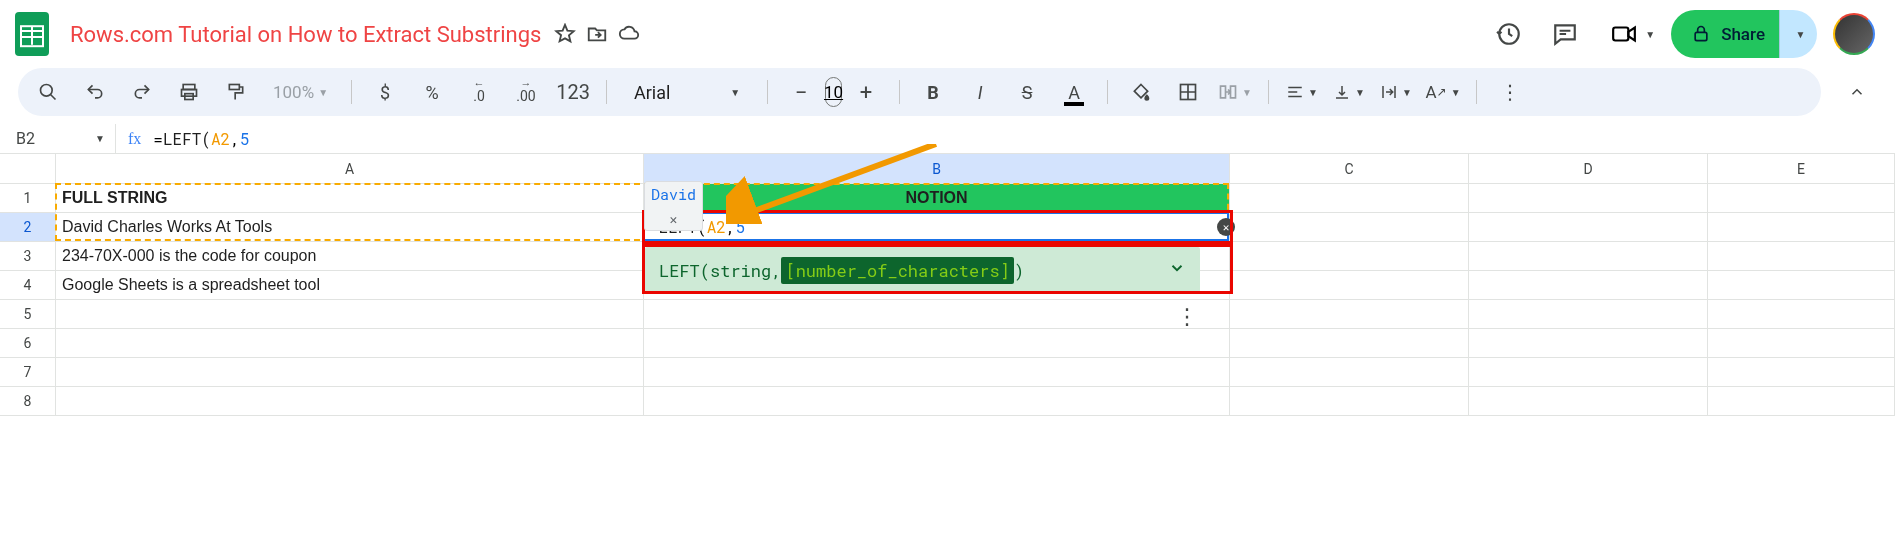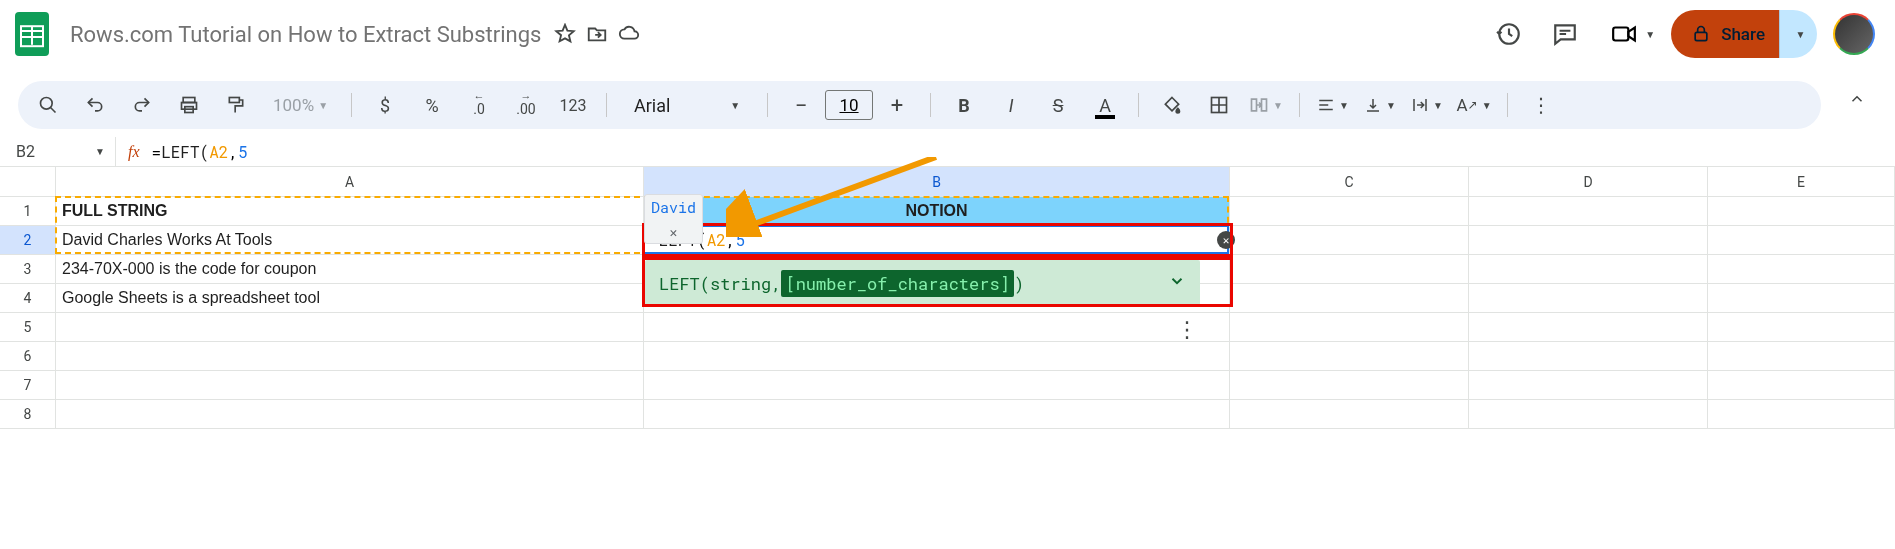--- a/index.html
+++ b/index.html
@@ -81,7 +81,7 @@
     }
     .doc-title {
       font-size: 22px;
-      color: #737373;
+      color: #ef4444;
       padding: 2px 6px;
       font-weight: 400;
     }

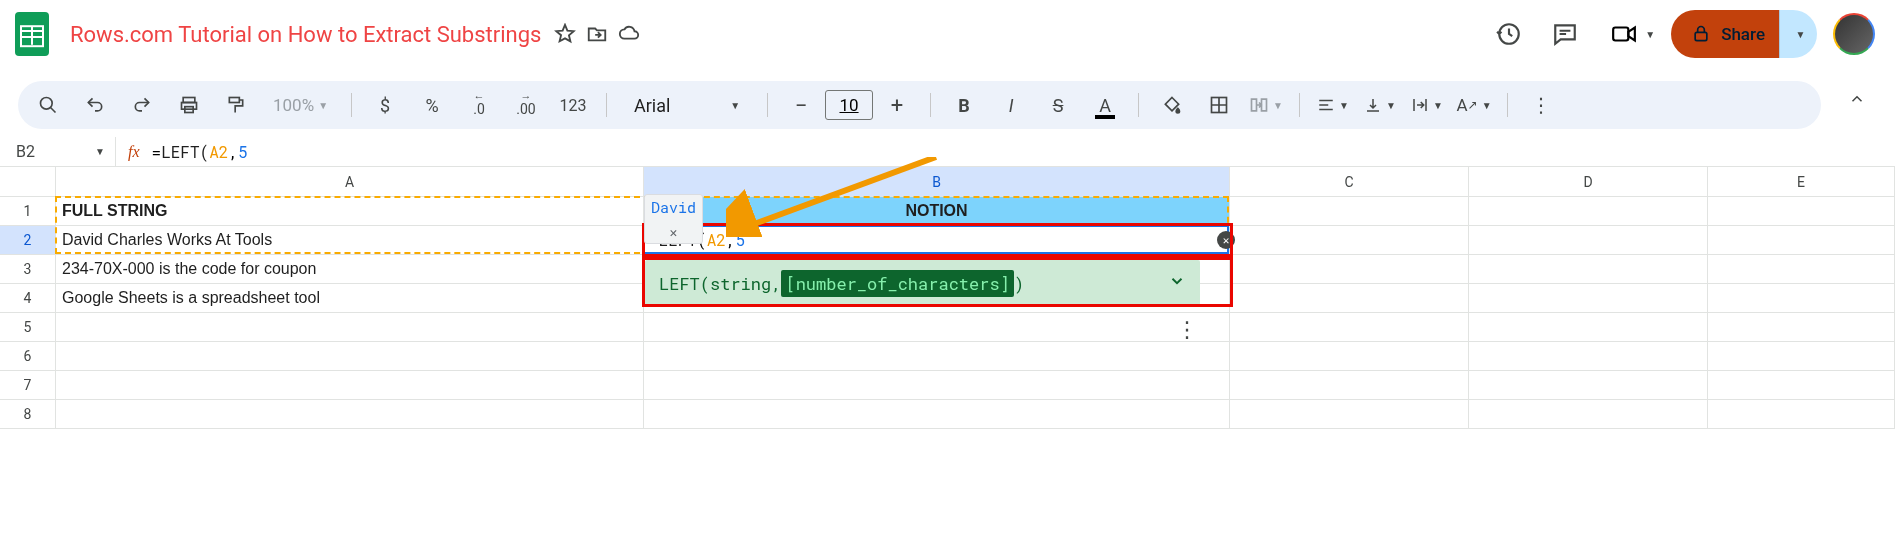--- a/index.html
+++ b/index.html
@@ -135,7 +135,7 @@
     .share-btn {
       display: flex;
       align-items: center;
-      background: #c2410c;
+      background: #22c55e;
       height: 48px;
       border-radius: 24px 0 0 24px;
       padding: 0 20px;

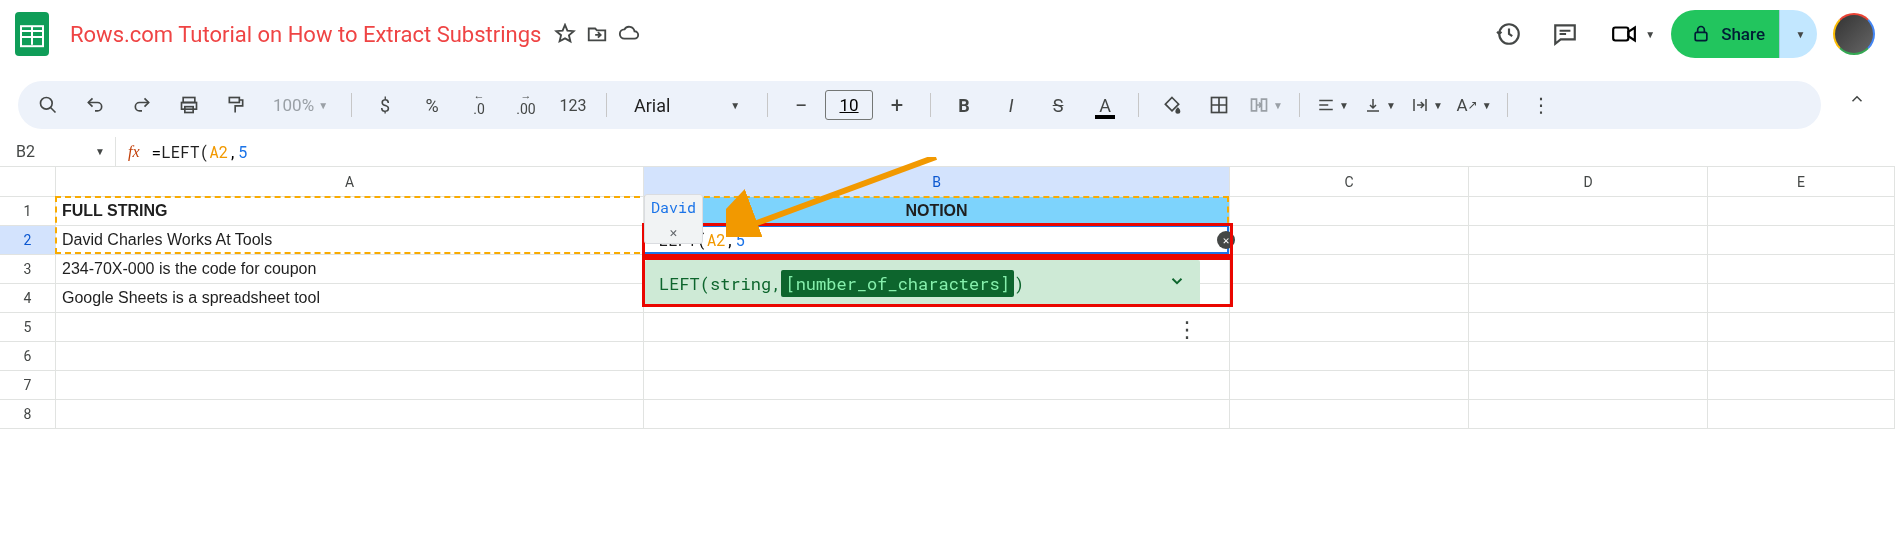--- a/index.html
+++ b/index.html
@@ -180,7 +180,6 @@
       padding: 0 12px;
       flex: 1;
       gap: 11px;
-      margin-top: 13px;
     }
     .tool-btn {
       min-width: 36px;

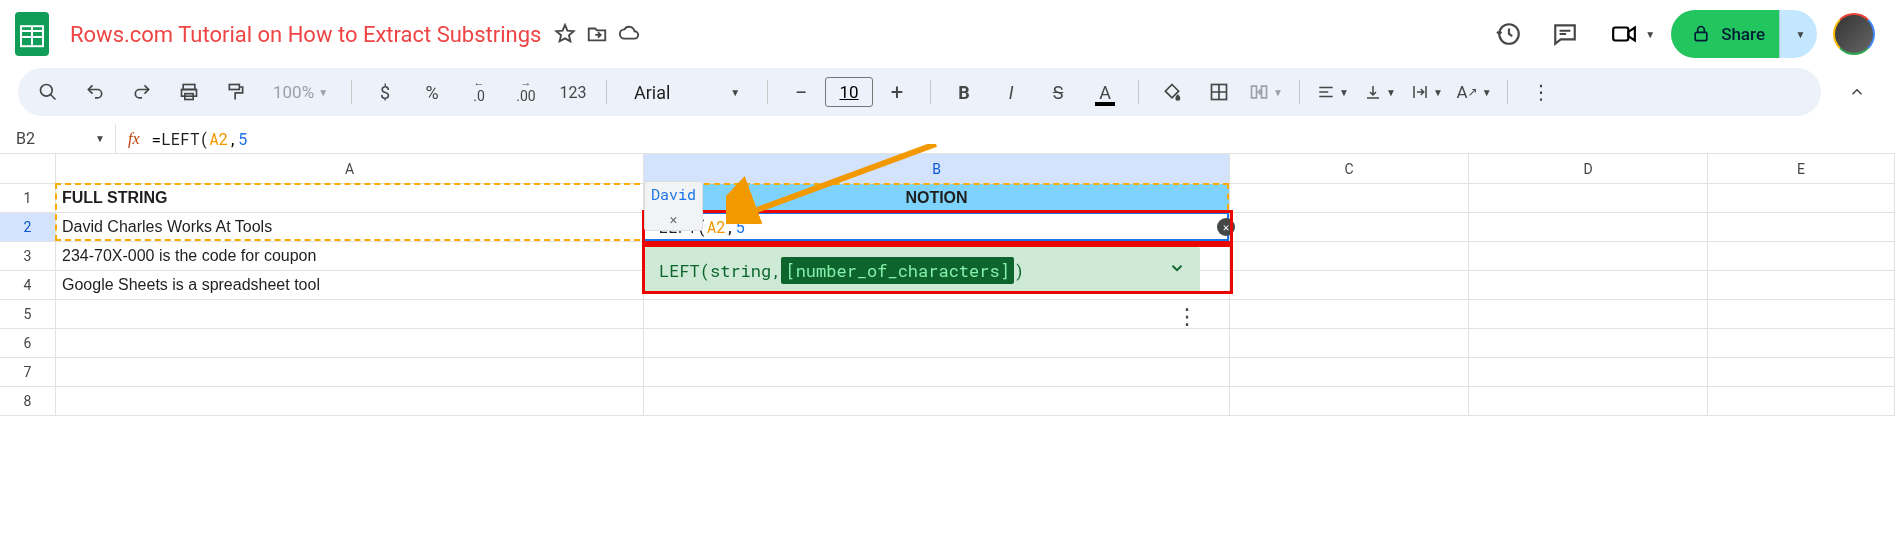--- a/index.html
+++ b/index.html
@@ -570,7 +570,7 @@
       <span style="position:absolute;top:2px;font-size:11px;">→</span>
       <span style="margin-top:8px;">.00</span>
     </div>
-    <div class="tool-btn" style="font-size:16px;">123</div>
+    <div class="tool-btn" style="font-size:20px;">123</div>
     <div class="tool-sep"></div>
     <div class="font-select">
       <span>Arial</span>

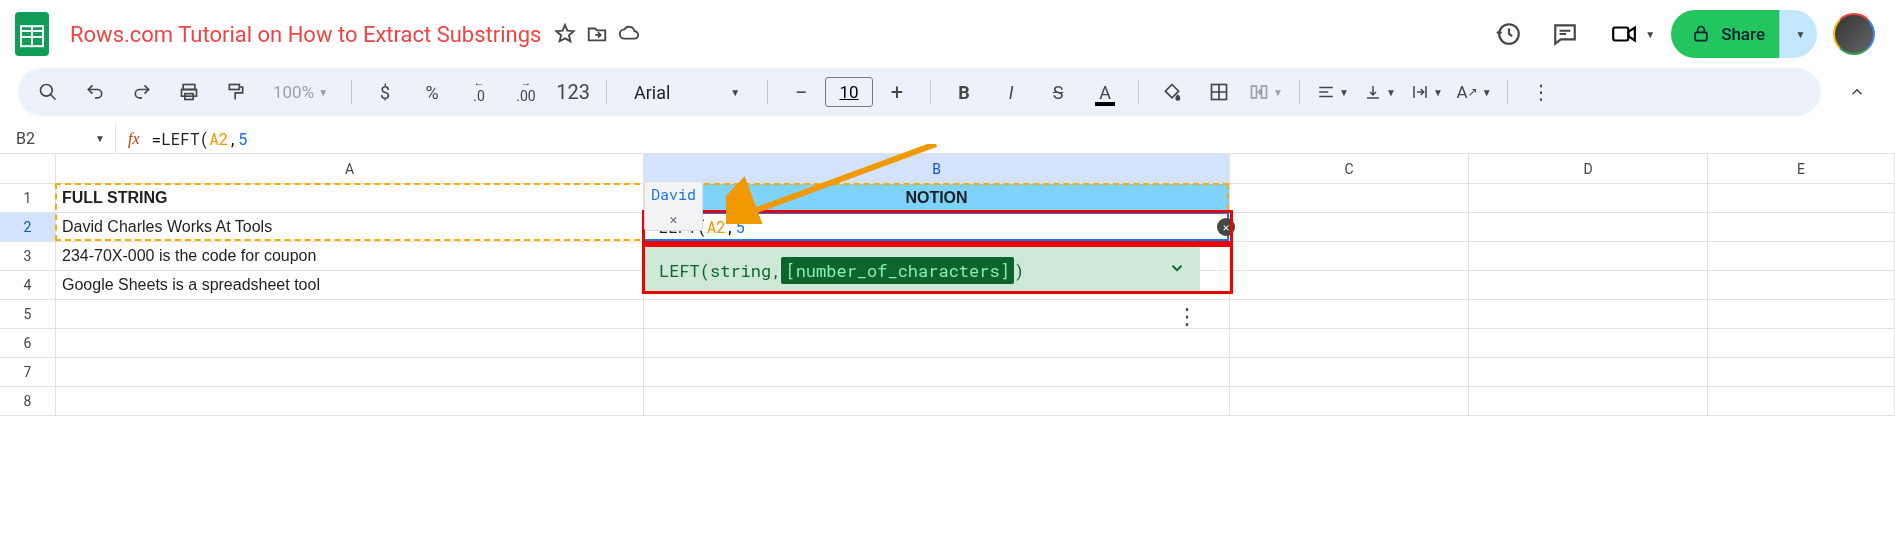--- a/index.html
+++ b/index.html
@@ -218,10 +218,10 @@
       gap: 6px;
     }
     .size-input {
-      width: 48px;
+      width: 17px;
       height: 30px;
       border: 1px solid #747775;
-      border-radius: 3px;
+      border-radius: 12px;
       display: flex;
       align-items: center;
       justify-content: center;

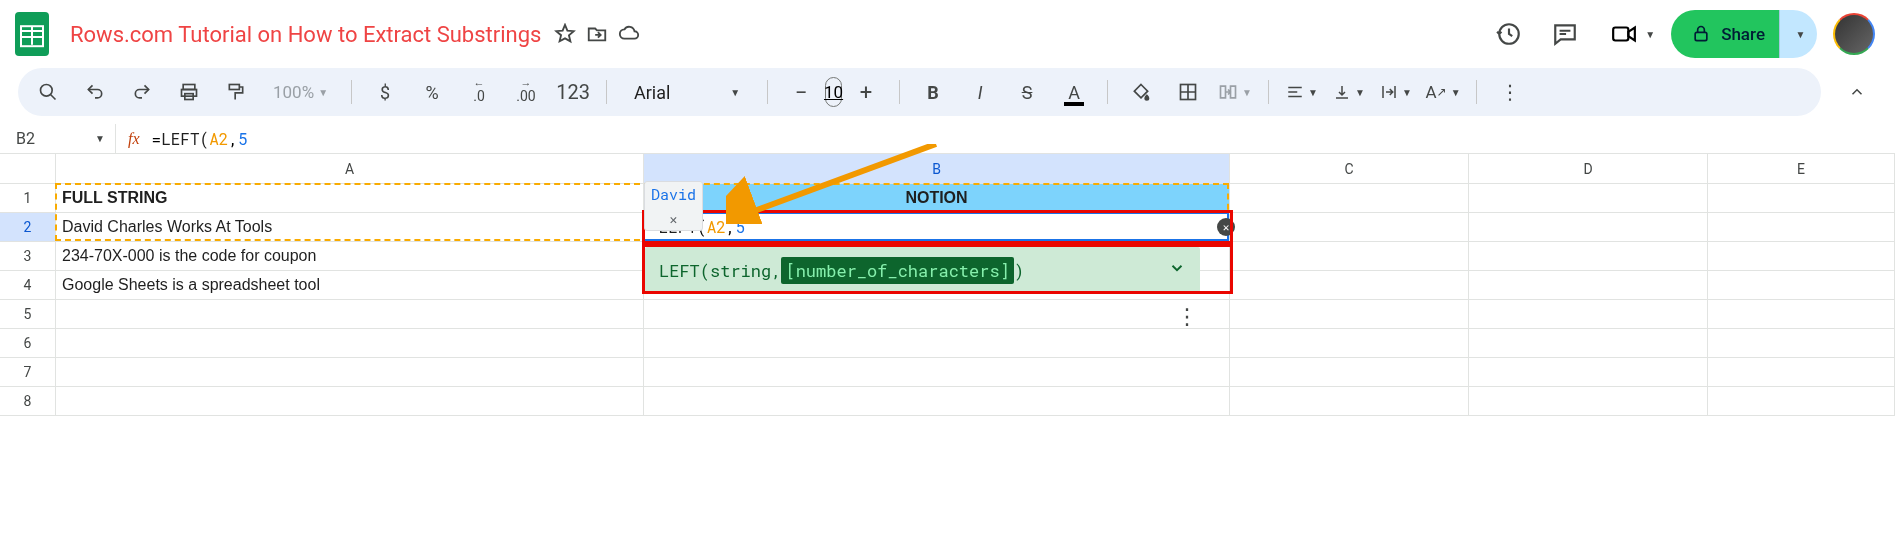--- a/index.html
+++ b/index.html
@@ -269,8 +269,7 @@
       height: 100%;
     }
     .fx-label {
-      font-style: italic;
-      color: #c2410c;
+      color: #3b82f6;
       font-size: 16px;
       padding: 0 12px;
       font-family: serif;

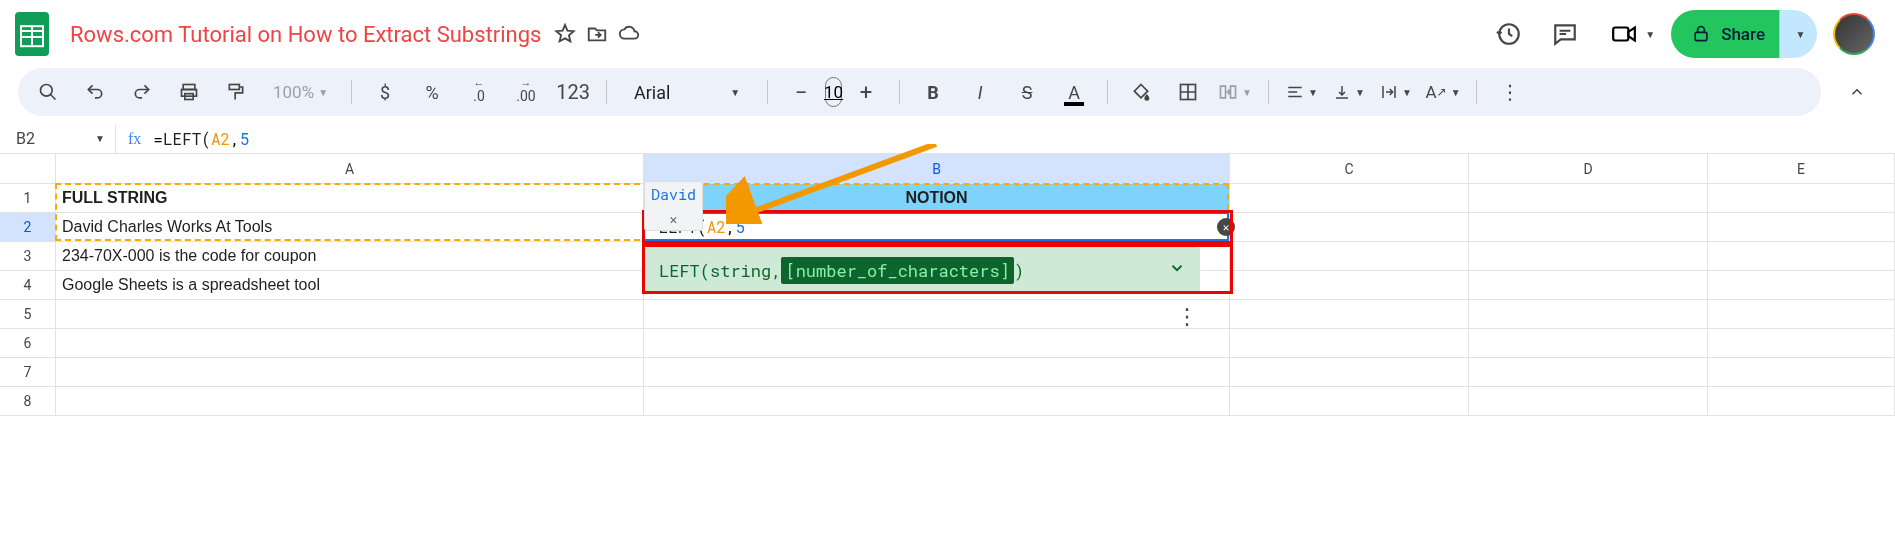--- a/index.html
+++ b/index.html
@@ -343,7 +343,7 @@
     }
     .cell.bold { font-weight: bold; }
     .cell.header-cell {
-      background: #7dd3fc;
+      background: #22c55e;
       text-align: center;
     }
     .w-a { width: 588px; }

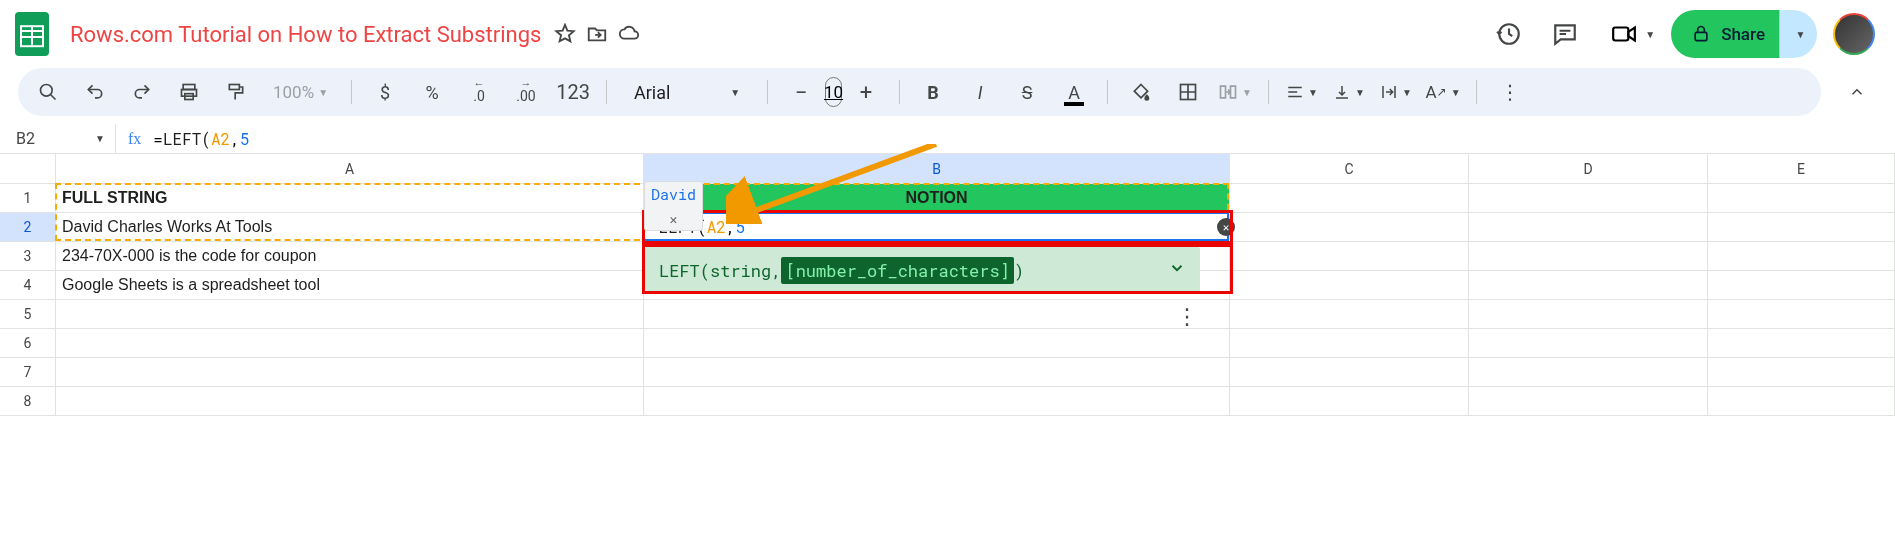--- a/index.html
+++ b/index.html
@@ -423,7 +423,7 @@
     }
     .formula-help .param-active {
       background: #0d652d;
-      color: #86efac;
+      color: #84cc16;
       padding: 2px 4px;
       border-radius: 2px;
     }

